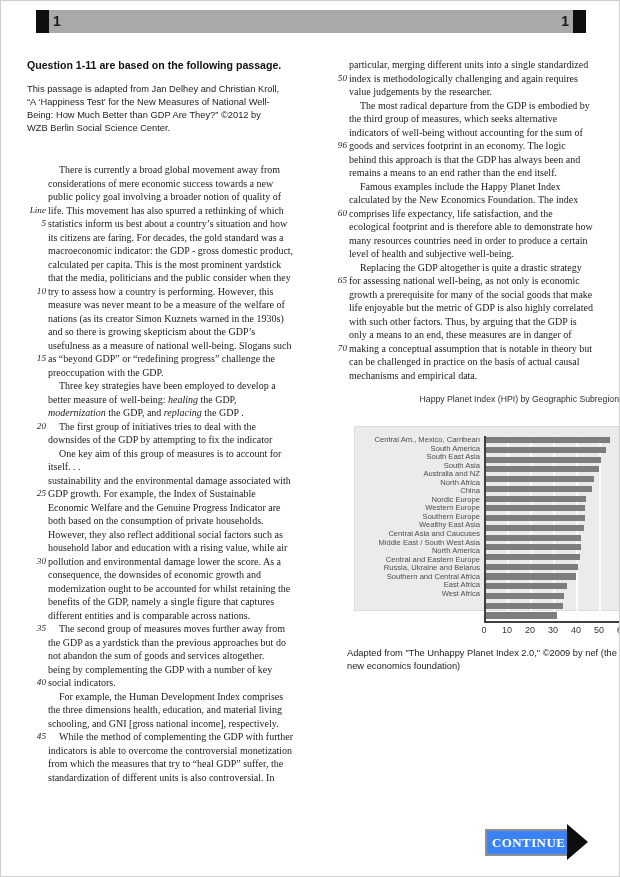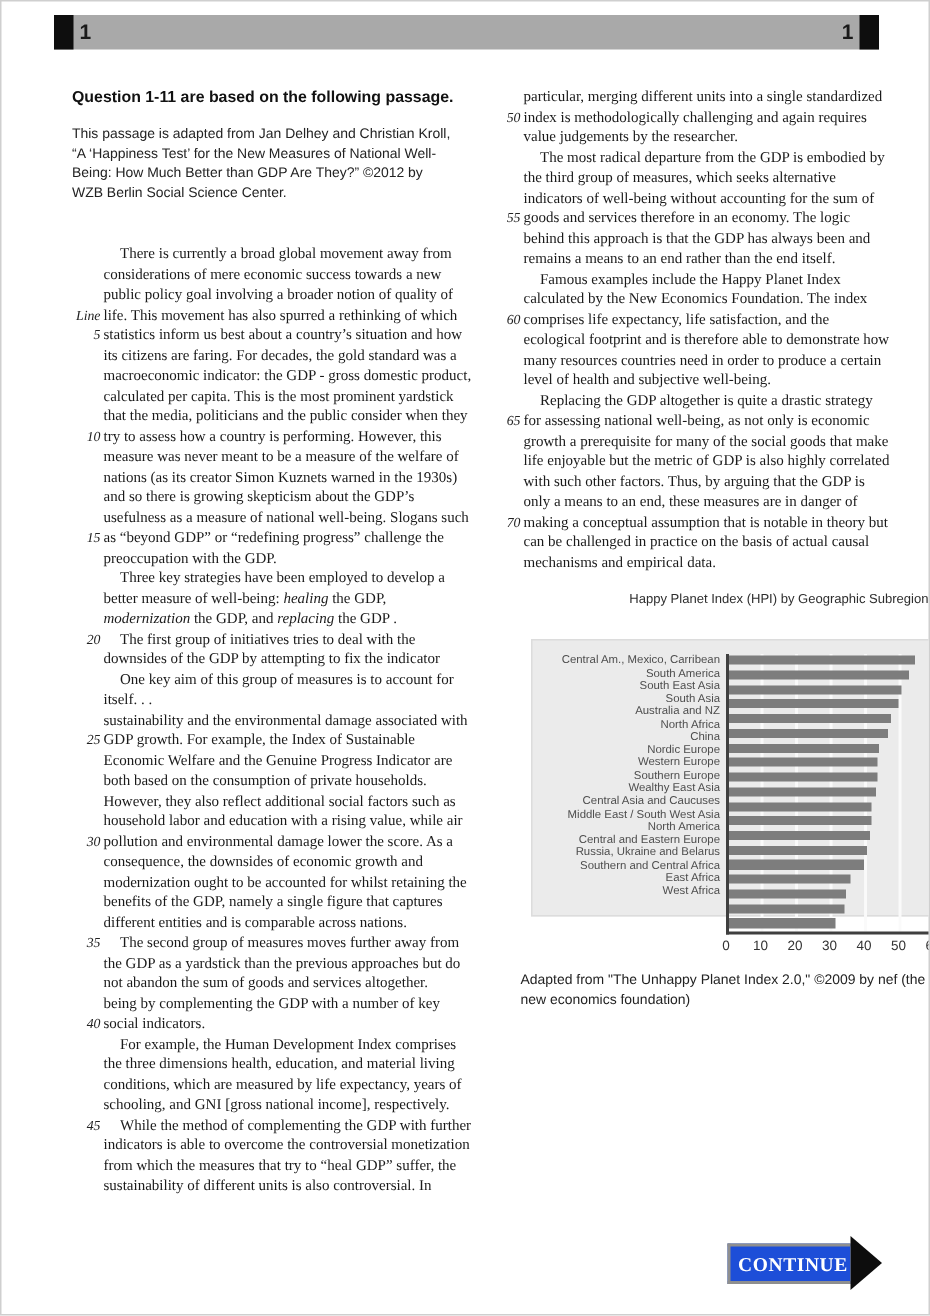--- a/index.html
+++ b/index.html
@@ -15,7 +15,7 @@
 
   
   .col{position:absolute;top:57px;}
-  .col.left{left:47px;width:272px;}
+  .col.left{left:26px;width:272px;}
   .col.right{left:346px;width:272px;}
 
   .qheading{margin:0;font-family:"Liberation Sans",sans-serif;font-weight:bold;font-size:10.6px;color:#111;line-height:14px;}

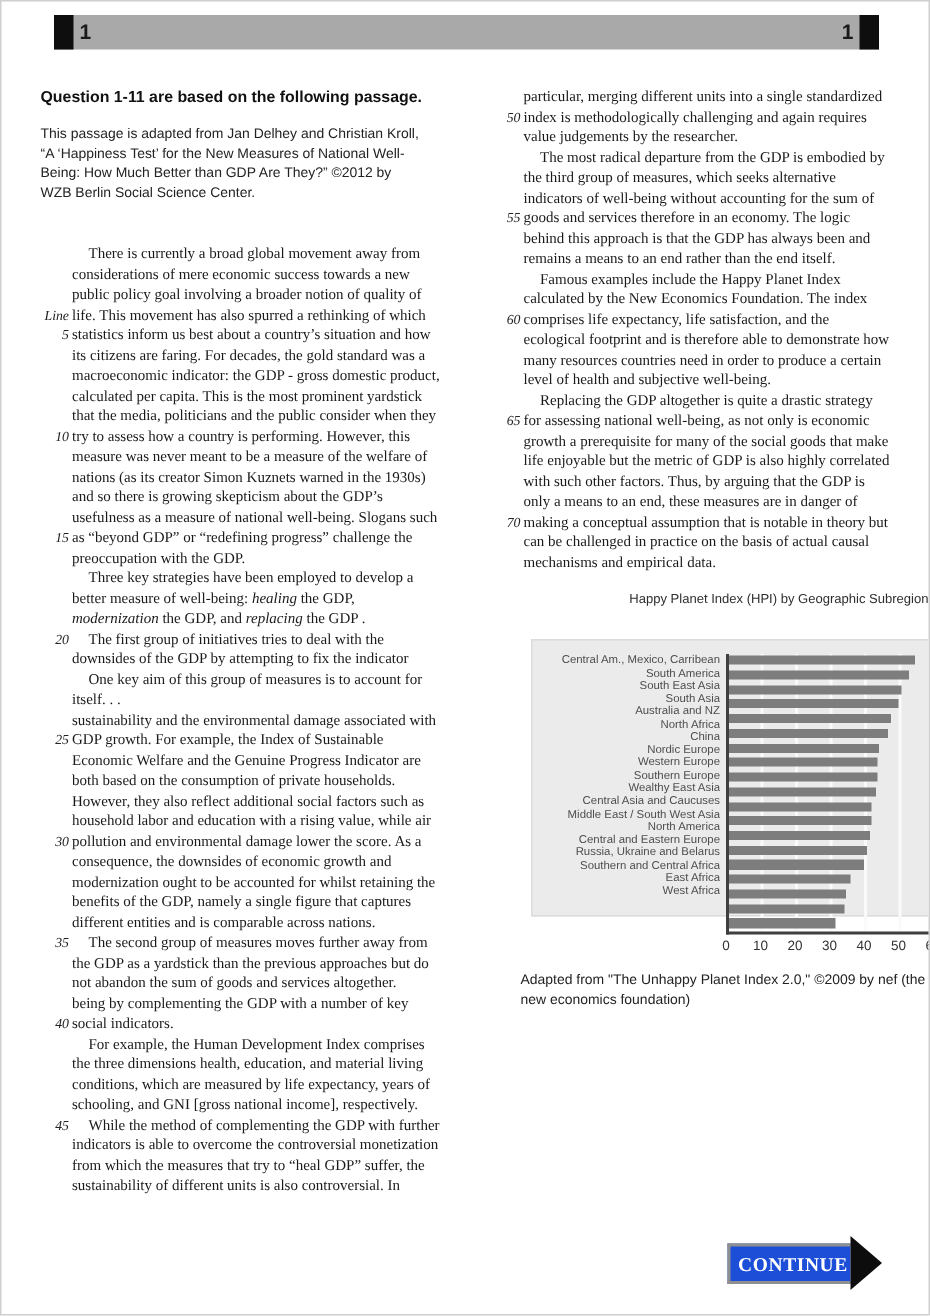--- a/index.html
+++ b/index.html
@@ -129,7 +129,7 @@
         <div class="pline"><span class="ltext indent">The most radical departure from the GDP is embodied by</span></div>
         <div class="pline"><span class="ltext">the third group of measures, which seeks alternative</span></div>
         <div class="pline"><span class="ltext">indicators of well-being without accounting for the sum of</span></div>
-        <div class="pline"><span class="lnum">55</span><span class="ltext">goods and services therefore in an economy. The logic</span></div>
+        <div class="pline"><span class="lnum">96</span><span class="ltext">goods and services therefore in an economy. The logic</span></div>
         <div class="pline"><span class="ltext">behind this approach is that the GDP has always been and</span></div>
         <div class="pline"><span class="ltext">remains a means to an end rather than the end itself.</span></div>
         <div class="pline"><span class="ltext indent">Famous examples include the Happy Planet Index</span></div>

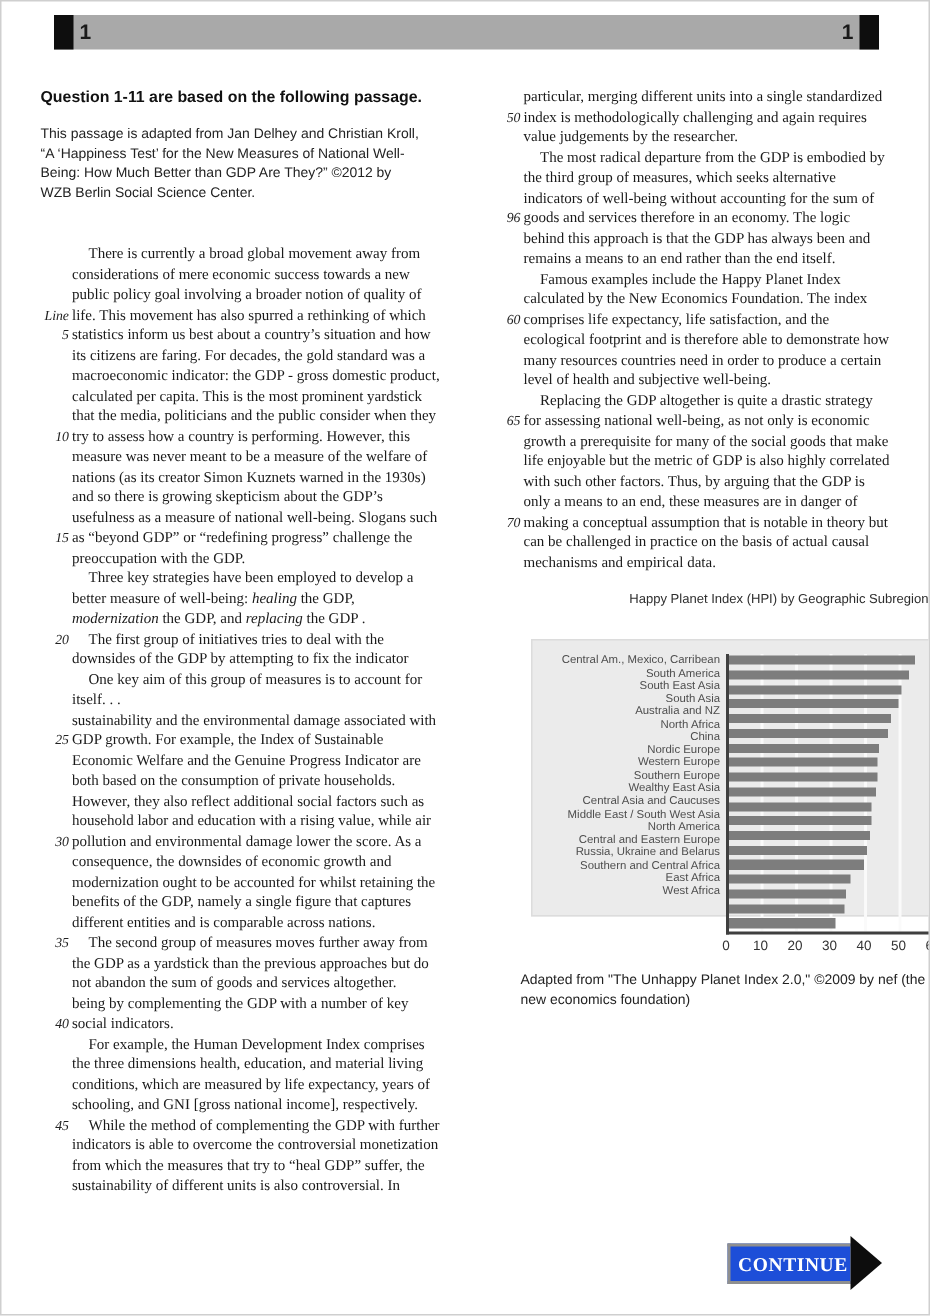--- a/index.html
+++ b/index.html
@@ -129,7 +129,7 @@
         <div class="pline"><span class="ltext indent">The most radical departure from the GDP is embodied by</span></div>
         <div class="pline"><span class="ltext">the third group of measures, which seeks alternative</span></div>
         <div class="pline"><span class="ltext">indicators of well-being without accounting for the sum of</span></div>
-        <div class="pline"><span class="lnum">96</span><span class="ltext">goods and services therefore in an economy. The logic</span></div>
+        <div class="pline"><span class="lnum">96</span><span class="ltext">goods and services footprint in an economy. The logic</span></div>
         <div class="pline"><span class="ltext">behind this approach is that the GDP has always been and</span></div>
         <div class="pline"><span class="ltext">remains a means to an end rather than the end itself.</span></div>
         <div class="pline"><span class="ltext indent">Famous examples include the Happy Planet Index</span></div>

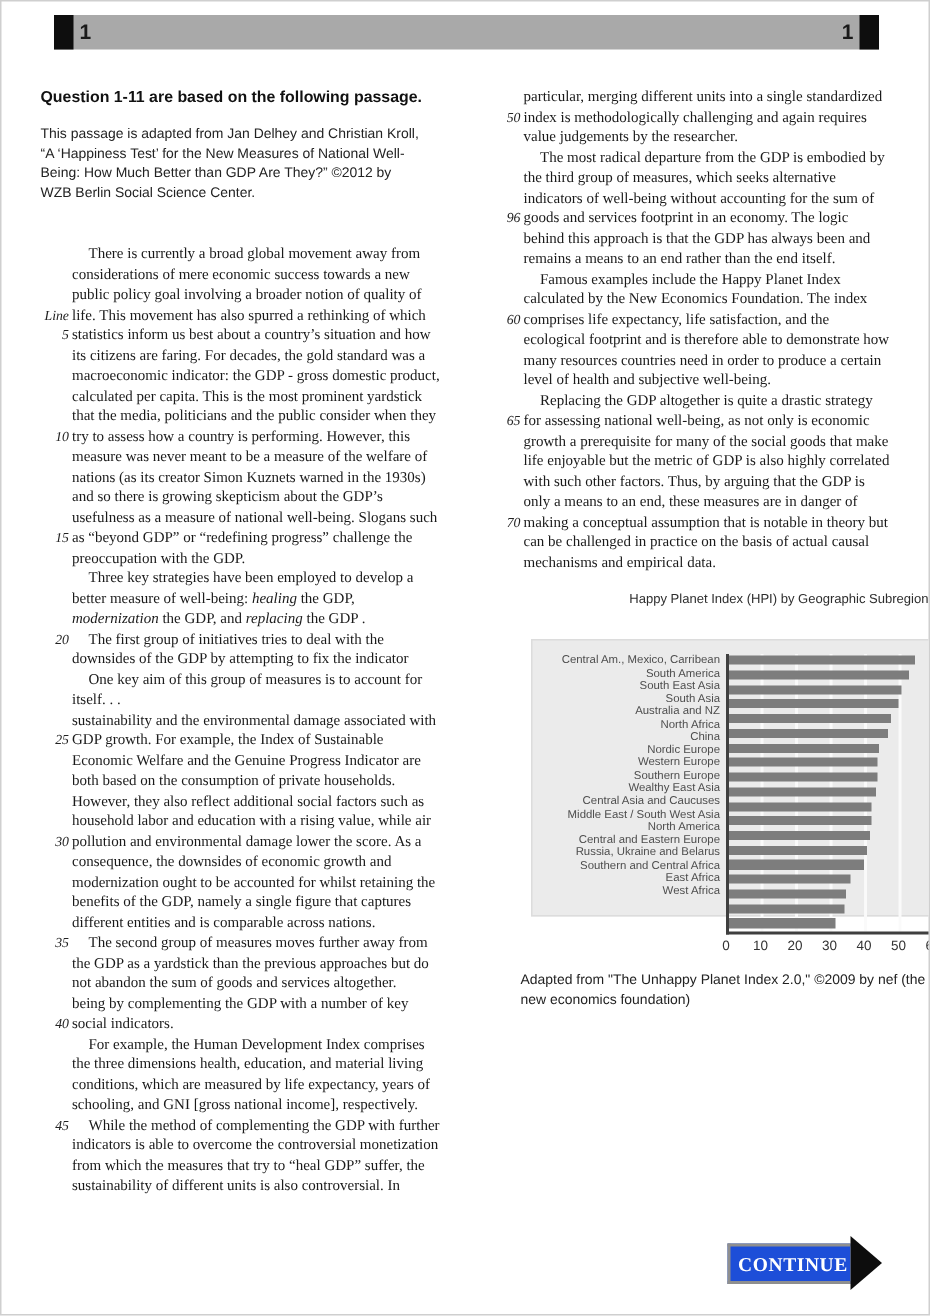--- a/index.html
+++ b/index.html
@@ -112,7 +112,6 @@
         <div class="pline"><span class="lnum">40</span><span class="ltext">social indicators.</span></div>
         <div class="pline"><span class="ltext indent">For example, the Human Development Index comprises</span></div>
         <div class="pline"><span class="ltext">the three dimensions health, education, and material living</span></div>
-        <div class="pline"><span class="ltext">conditions, which are measured by life expectancy, years of</span></div>
         <div class="pline"><span class="ltext">schooling, and GNI [gross national income], respectively.</span></div>
         <div class="pline"><span class="lnum">45</span><span class="ltext indent">While the method of complementing the GDP with further</span></div>
         <div class="pline"><span class="ltext">indicators is able to overcome the controversial monetization</span></div>

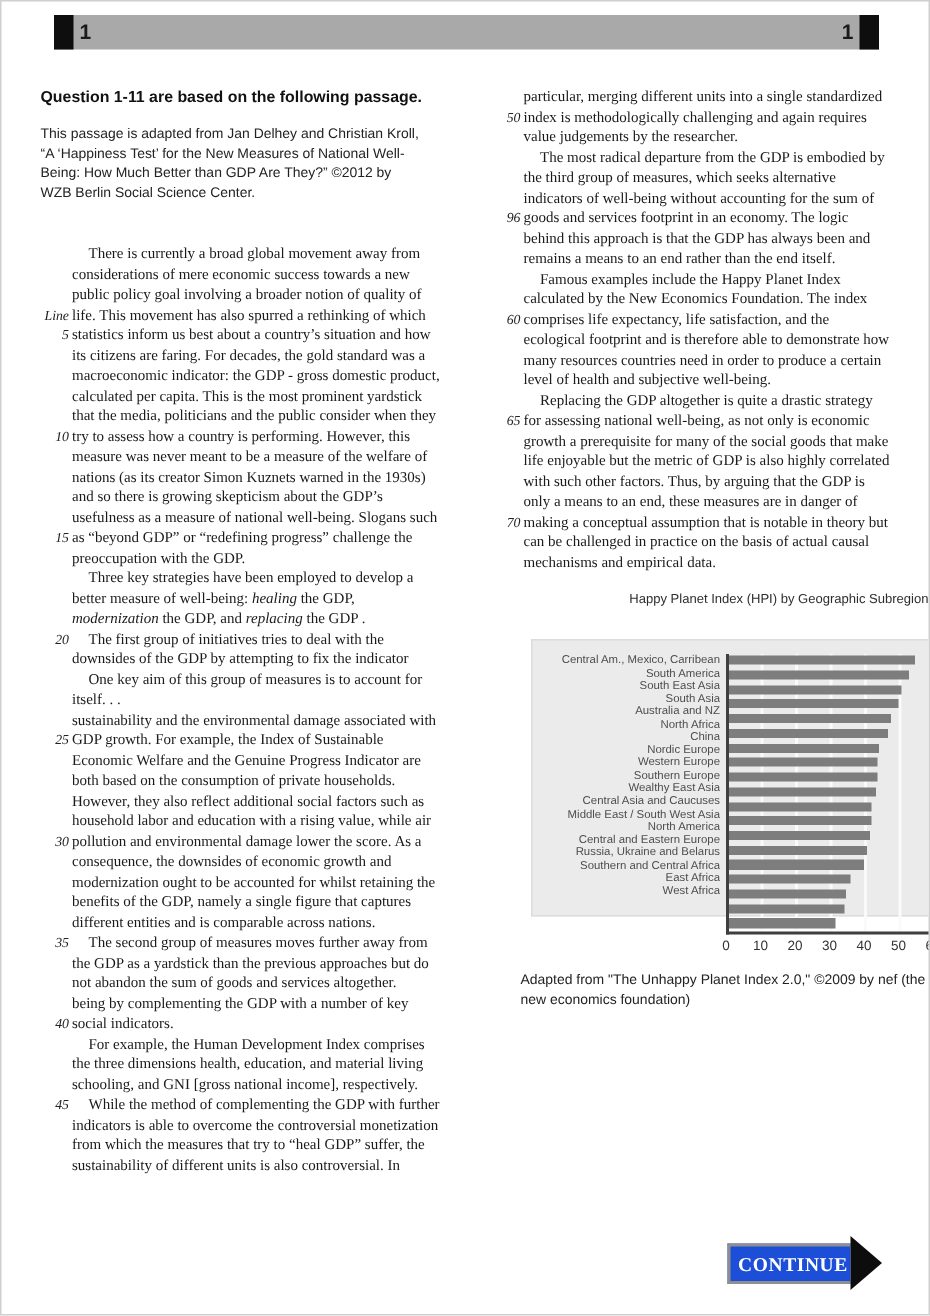--- a/index.html
+++ b/index.html
@@ -116,7 +116,7 @@
         <div class="pline"><span class="lnum">45</span><span class="ltext indent">While the method of complementing the GDP with further</span></div>
         <div class="pline"><span class="ltext">indicators is able to overcome the controversial monetization</span></div>
         <div class="pline"><span class="ltext">from which the measures that try to “heal GDP” suffer, the</span></div>
-        <div class="pline"><span class="ltext">sustainability of different units is also controversial. In</span></div>
+        <div class="pline"><span class="ltext">standardization of different units is also controversial. In</span></div>
       </div>
   </div>
 

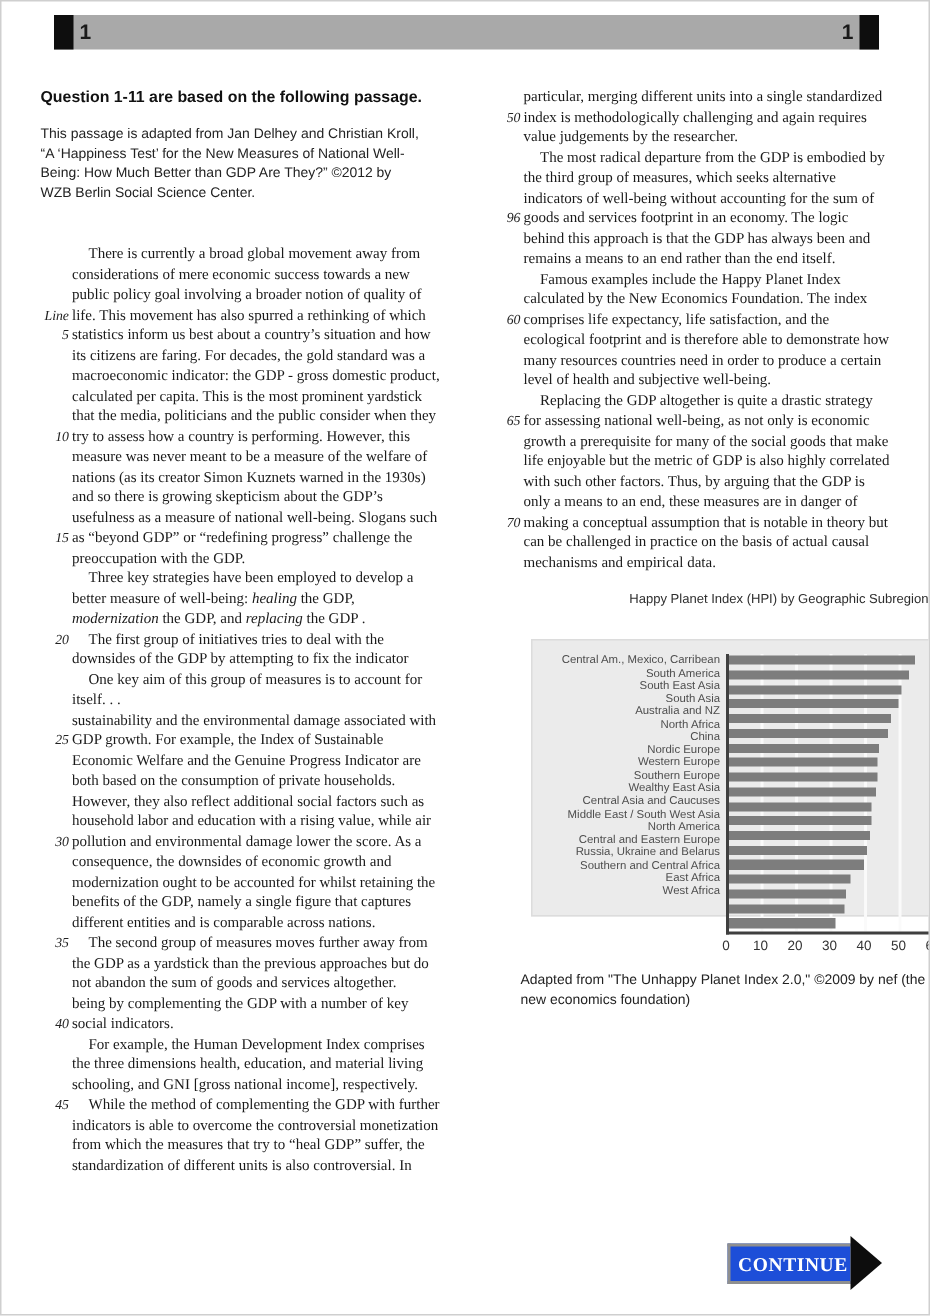--- a/index.html
+++ b/index.html
@@ -45,7 +45,7 @@
 
   
   .continue{position:absolute;left:484px;top:823px;display:flex;align-items:center;cursor:pointer;}
-  .continue-rect{display:inline-block;background:#1d4ed8;border:2px solid #8f8f8f;border-right:none;
+  .continue-rect{display:inline-block;background:#3b82f6;border:2px solid #8f8f8f;border-right:none;
     color:#ffffff;font-family:"Liberation Serif",serif;font-weight:bold;font-size:13px;letter-spacing:0.4px;
     padding:4px 2px 4px 5px;line-height:15px;}
   .continue-arrow{width:0;height:0;border-top:18px solid transparent;border-bottom:18px solid transparent;border-left:21px solid #0d0d0d;}

